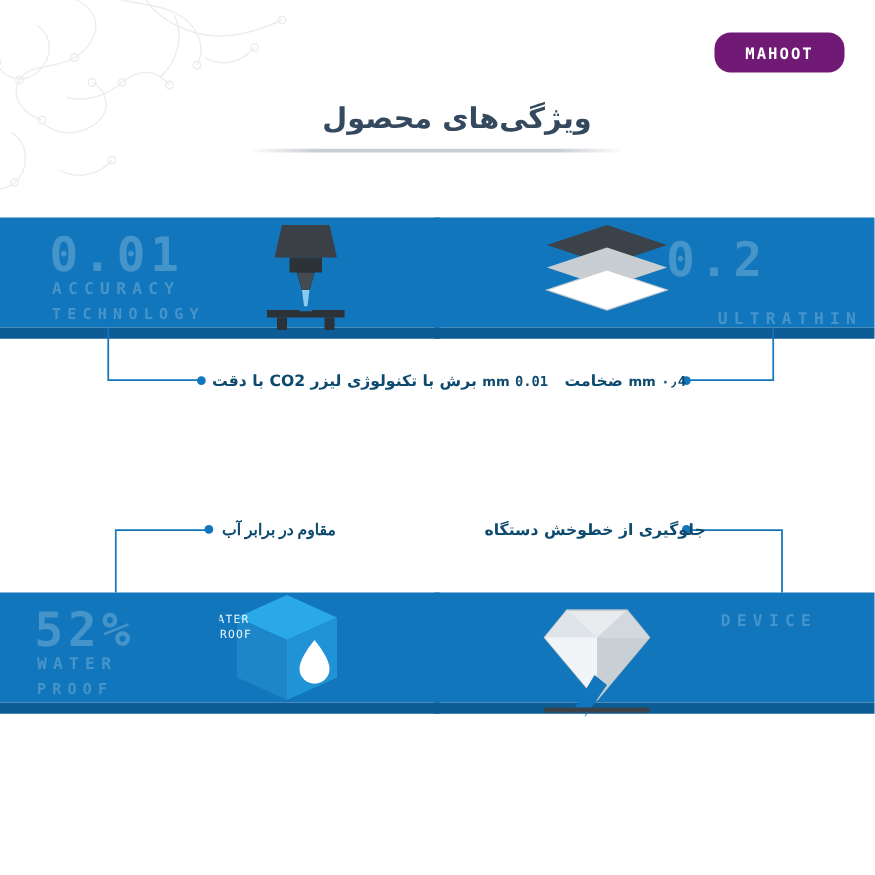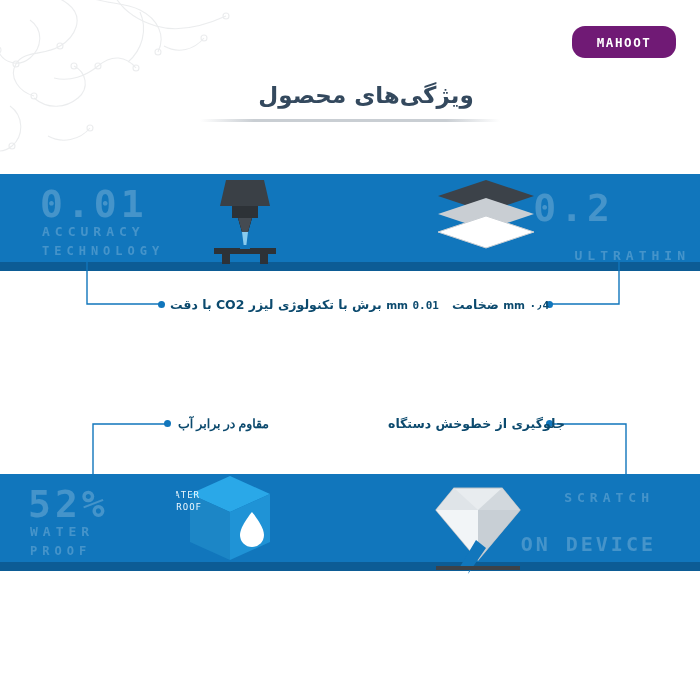--- a/index.html
+++ b/index.html
@@ -212,7 +212,7 @@
 
   <div class="panel right row4">
     <div class="panel-stripe"></div>
-    <div class="ghost sub" style="right:46px;top:16px;">SCRATCH</div>
+    <div class="ghost sub" style="right:46px;top:16px;">DEVICE</div>
     <div class="ghost big" style="right:44px;top:58px;font-size:20px;letter-spacing:3px;">ON DEVICE</div>
   </div>
 

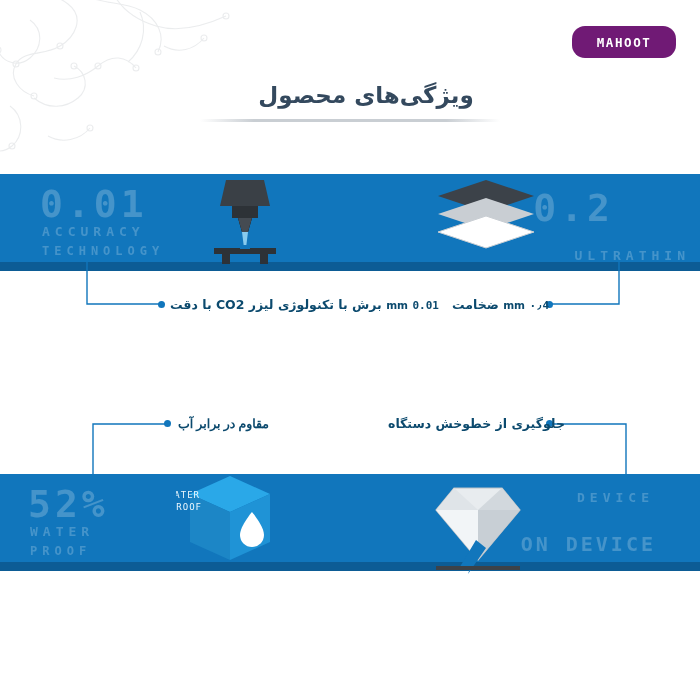--- a/index.html
+++ b/index.html
@@ -213,7 +213,6 @@
   <div class="panel right row4">
     <div class="panel-stripe"></div>
     <div class="ghost sub" style="right:46px;top:16px;">DEVICE</div>
-    <div class="ghost big" style="right:44px;top:58px;font-size:20px;letter-spacing:3px;">ON DEVICE</div>
   </div>
 
   <div class="art" style="left:424px;top:478px;">

